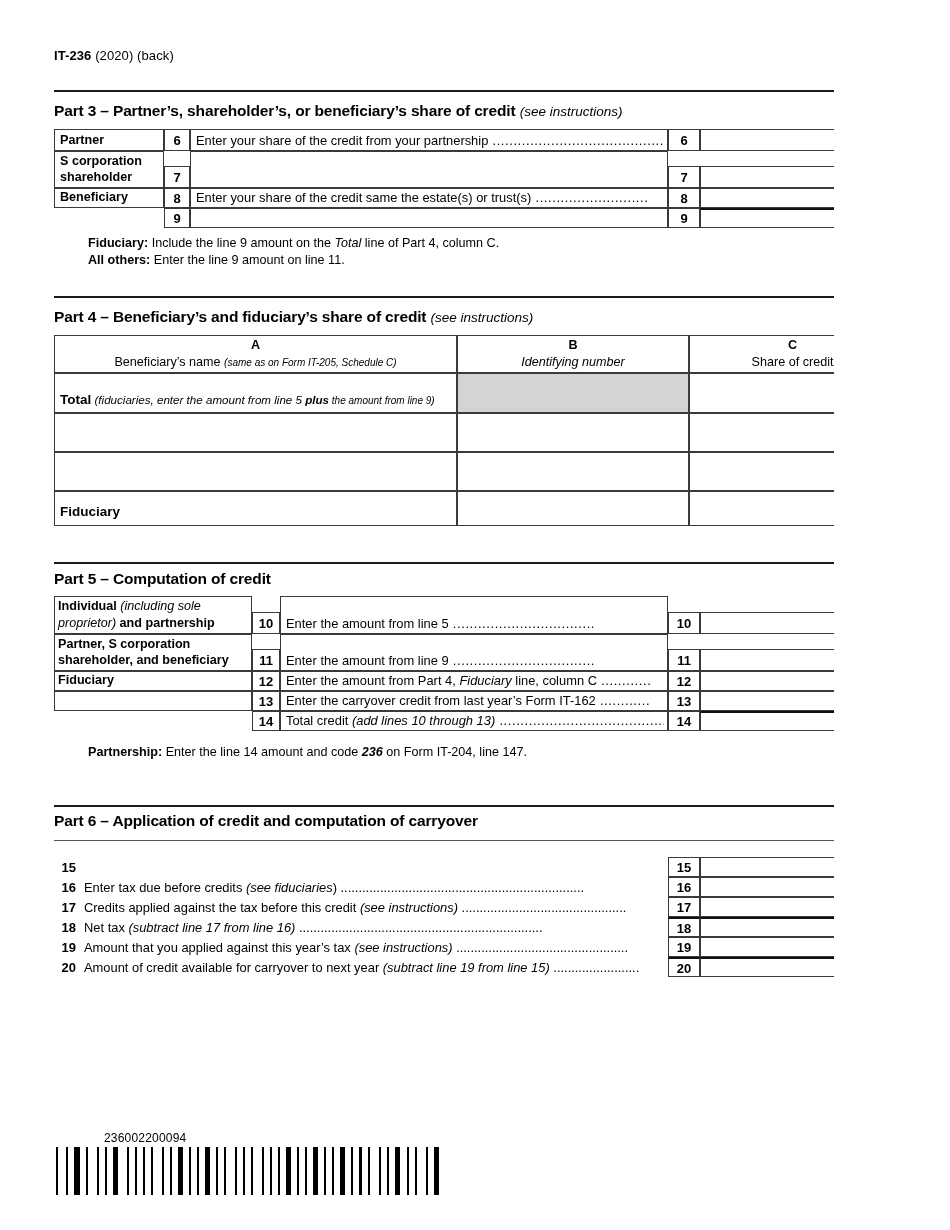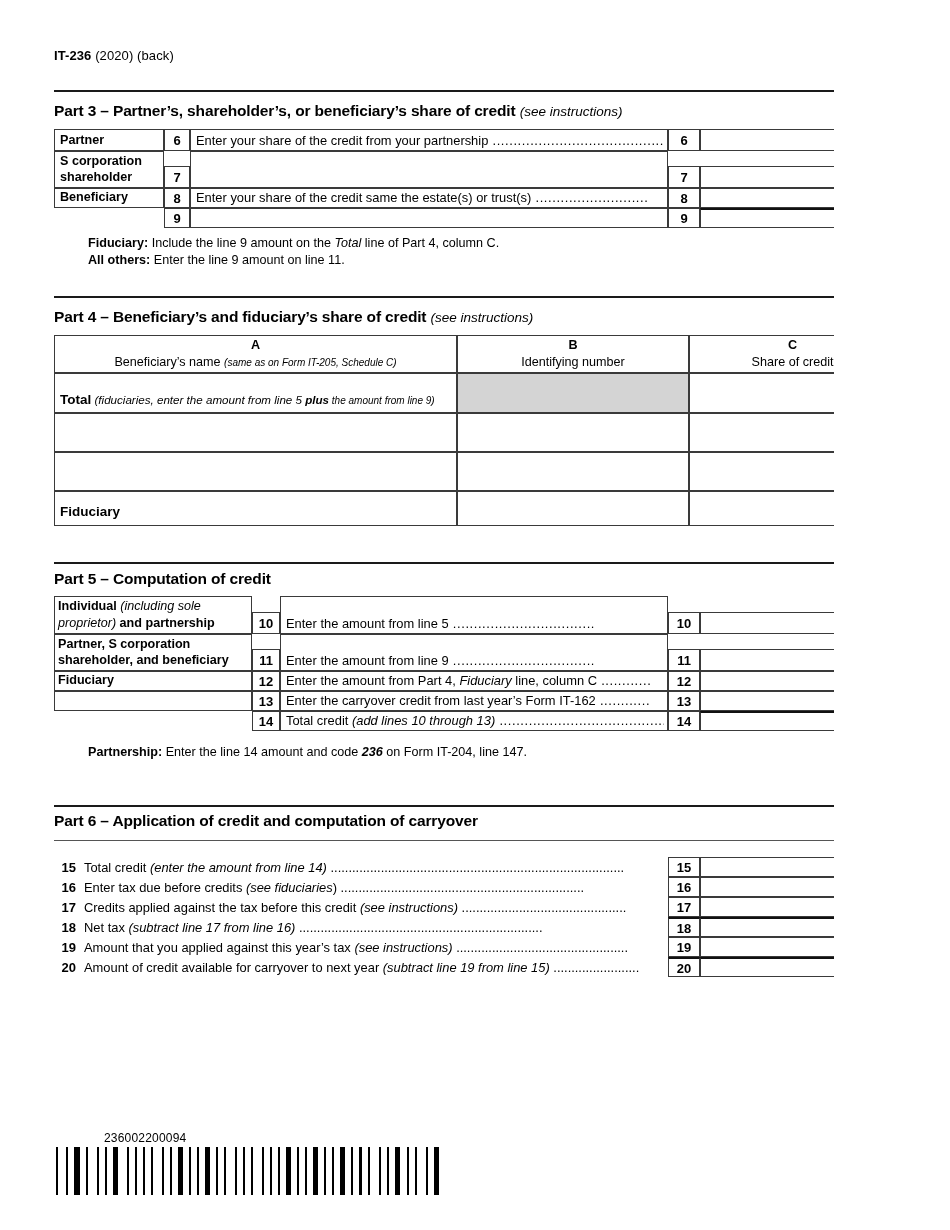--- a/index.html
+++ b/index.html
@@ -253,7 +253,7 @@
 
   <div class="cellbox dark" style="left:457px; top:335px; width:232px; height:38px;"></div>
   <div class="col-letter" style="left:457px; top:338px; width:232px;">B</div>
-  <div class="col-sub" style="left:457px; top:355px; width:232px;">Identifying number</div>
+  <div class="col-sub" style="left:457px; top:355px; width:232px;font-style:italic;">Identifying number</div>
 
   <div class="cellbox dark" style="left:689px; top:335px; width:207px; height:38px;"></div>
   <div class="col-letter" style="left:689px; top:338px; width:207px;">C</div>

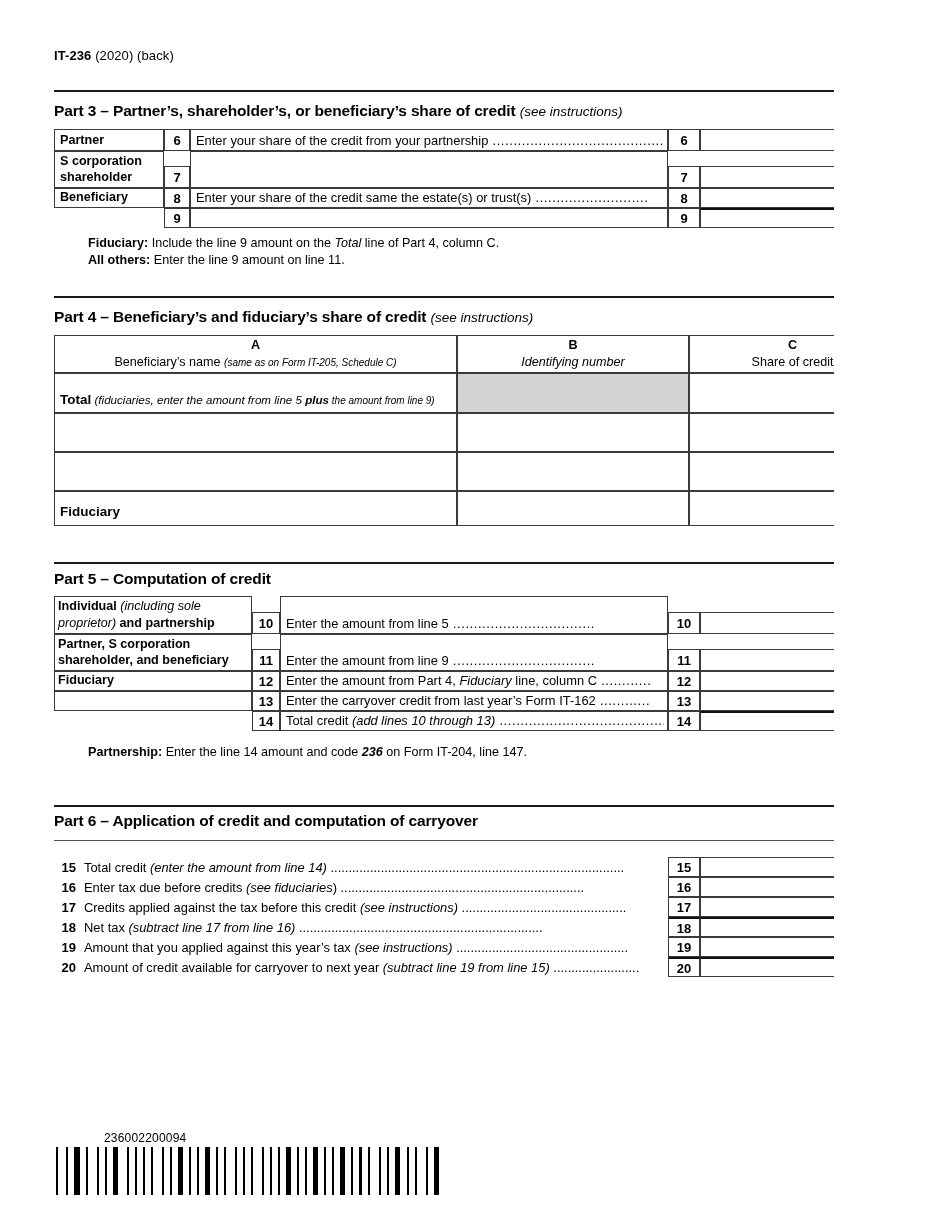--- a/index.html
+++ b/index.html
@@ -368,9 +368,6 @@
   <div class="abs part-rule thin" style="top:840px;"></div>
 
   <div class="p6-num" style="left:54px; top:860px;">15</div>
-  <div class="p6-text" style="left:84px; top:860px;">
-    <span>Total credit </span><span class="i">(enter the amount from line 14)</span><span class="lead"> ..................................................................................</span>
-  </div>
   <div class="num-cell" style="left:668px; top:857px; width:32px; height:20px; line-height:19px;">15</div>
   <div class="money-box" style="left:700px; top:857px; width:196px; height:20px;">
     <span class="cents">.00</span>

